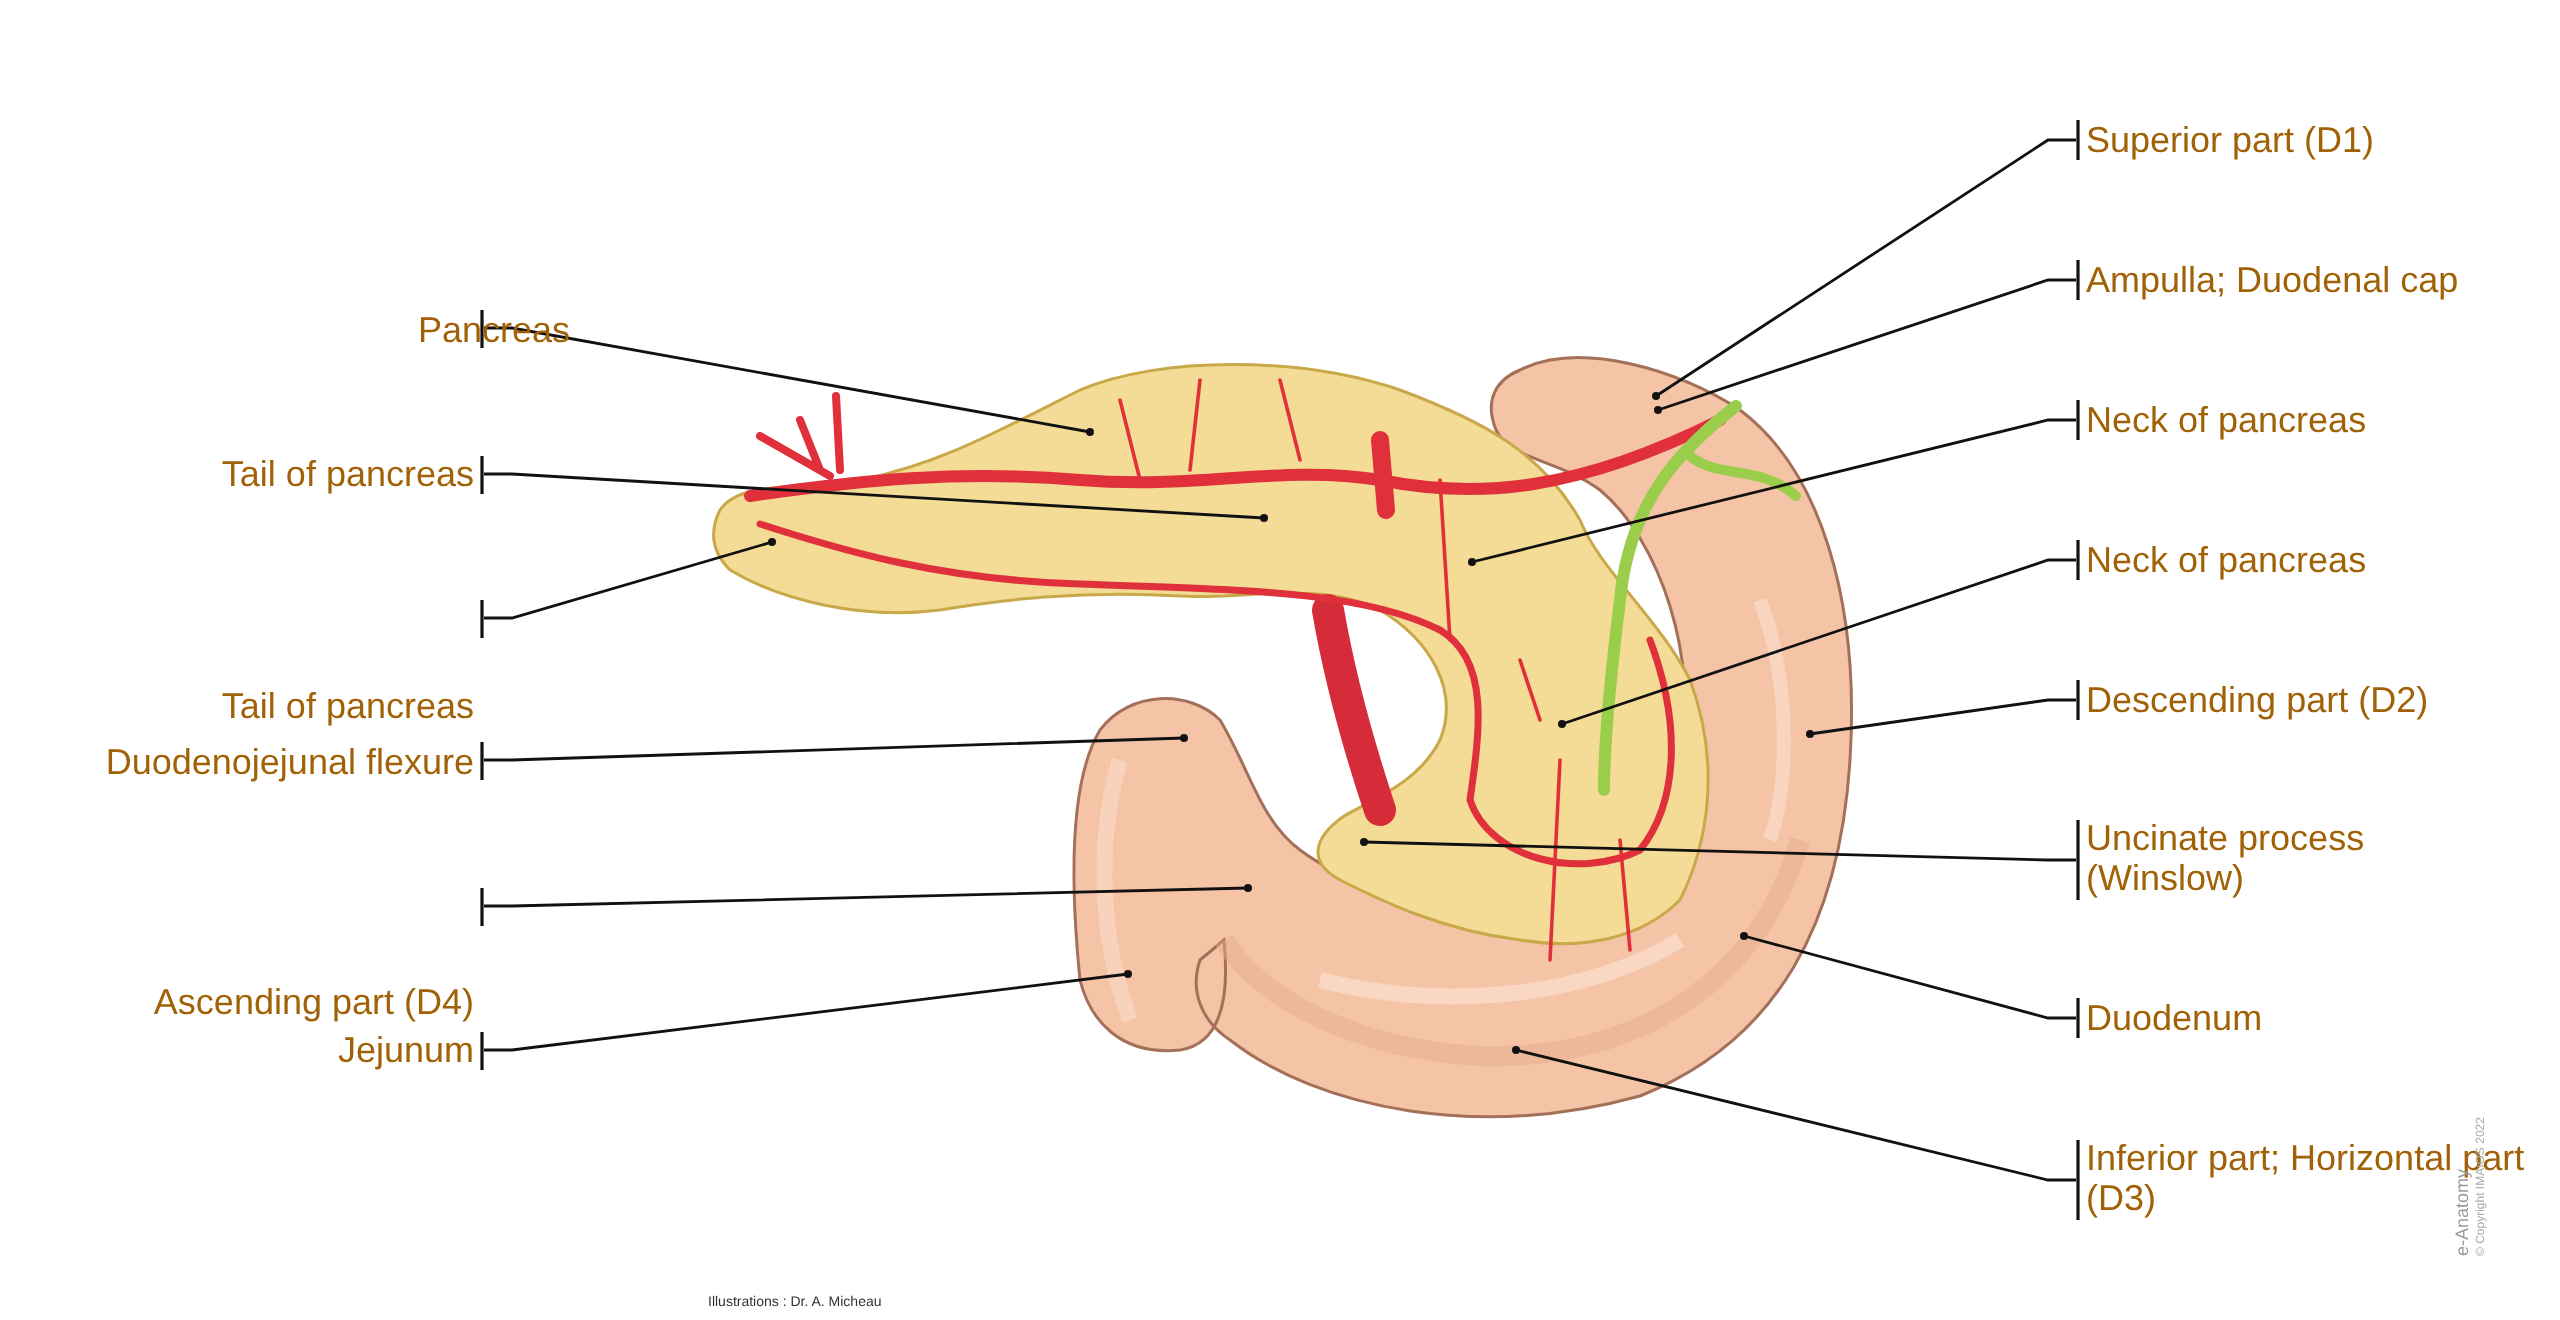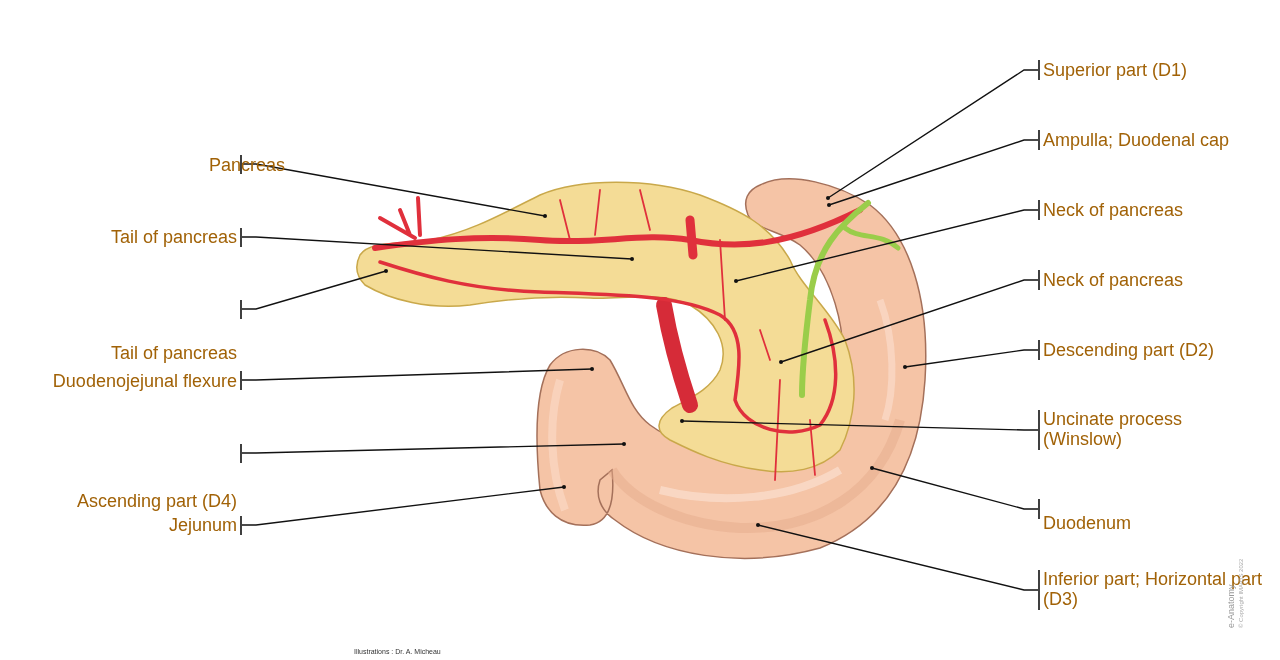--- a/index.html
+++ b/index.html
@@ -97,7 +97,7 @@
 <div class="label" style="left:1043px;top:270px;">Neck of pancreas</div>
 <div class="label" style="left:1043px;top:340px;text-align:center;">Descending part (D2)</div>
 <div class="label multi" style="left:1043px;top:409px;width:180px;">Uncinate process (Winslow)</div>
-<div class="label" style="left:1043px;top:499px;margin-top:14px;">Duodenum</div>
+<div class="label" style="left:1043px;top:499px;">Duodenum</div>
 <div class="label multi" style="left:1043px;top:569px;width:225px;">Inferior part; Horizontal part (D3)</div>
 
 <div class="credit">Illustrations : Dr. A. Micheau</div>

